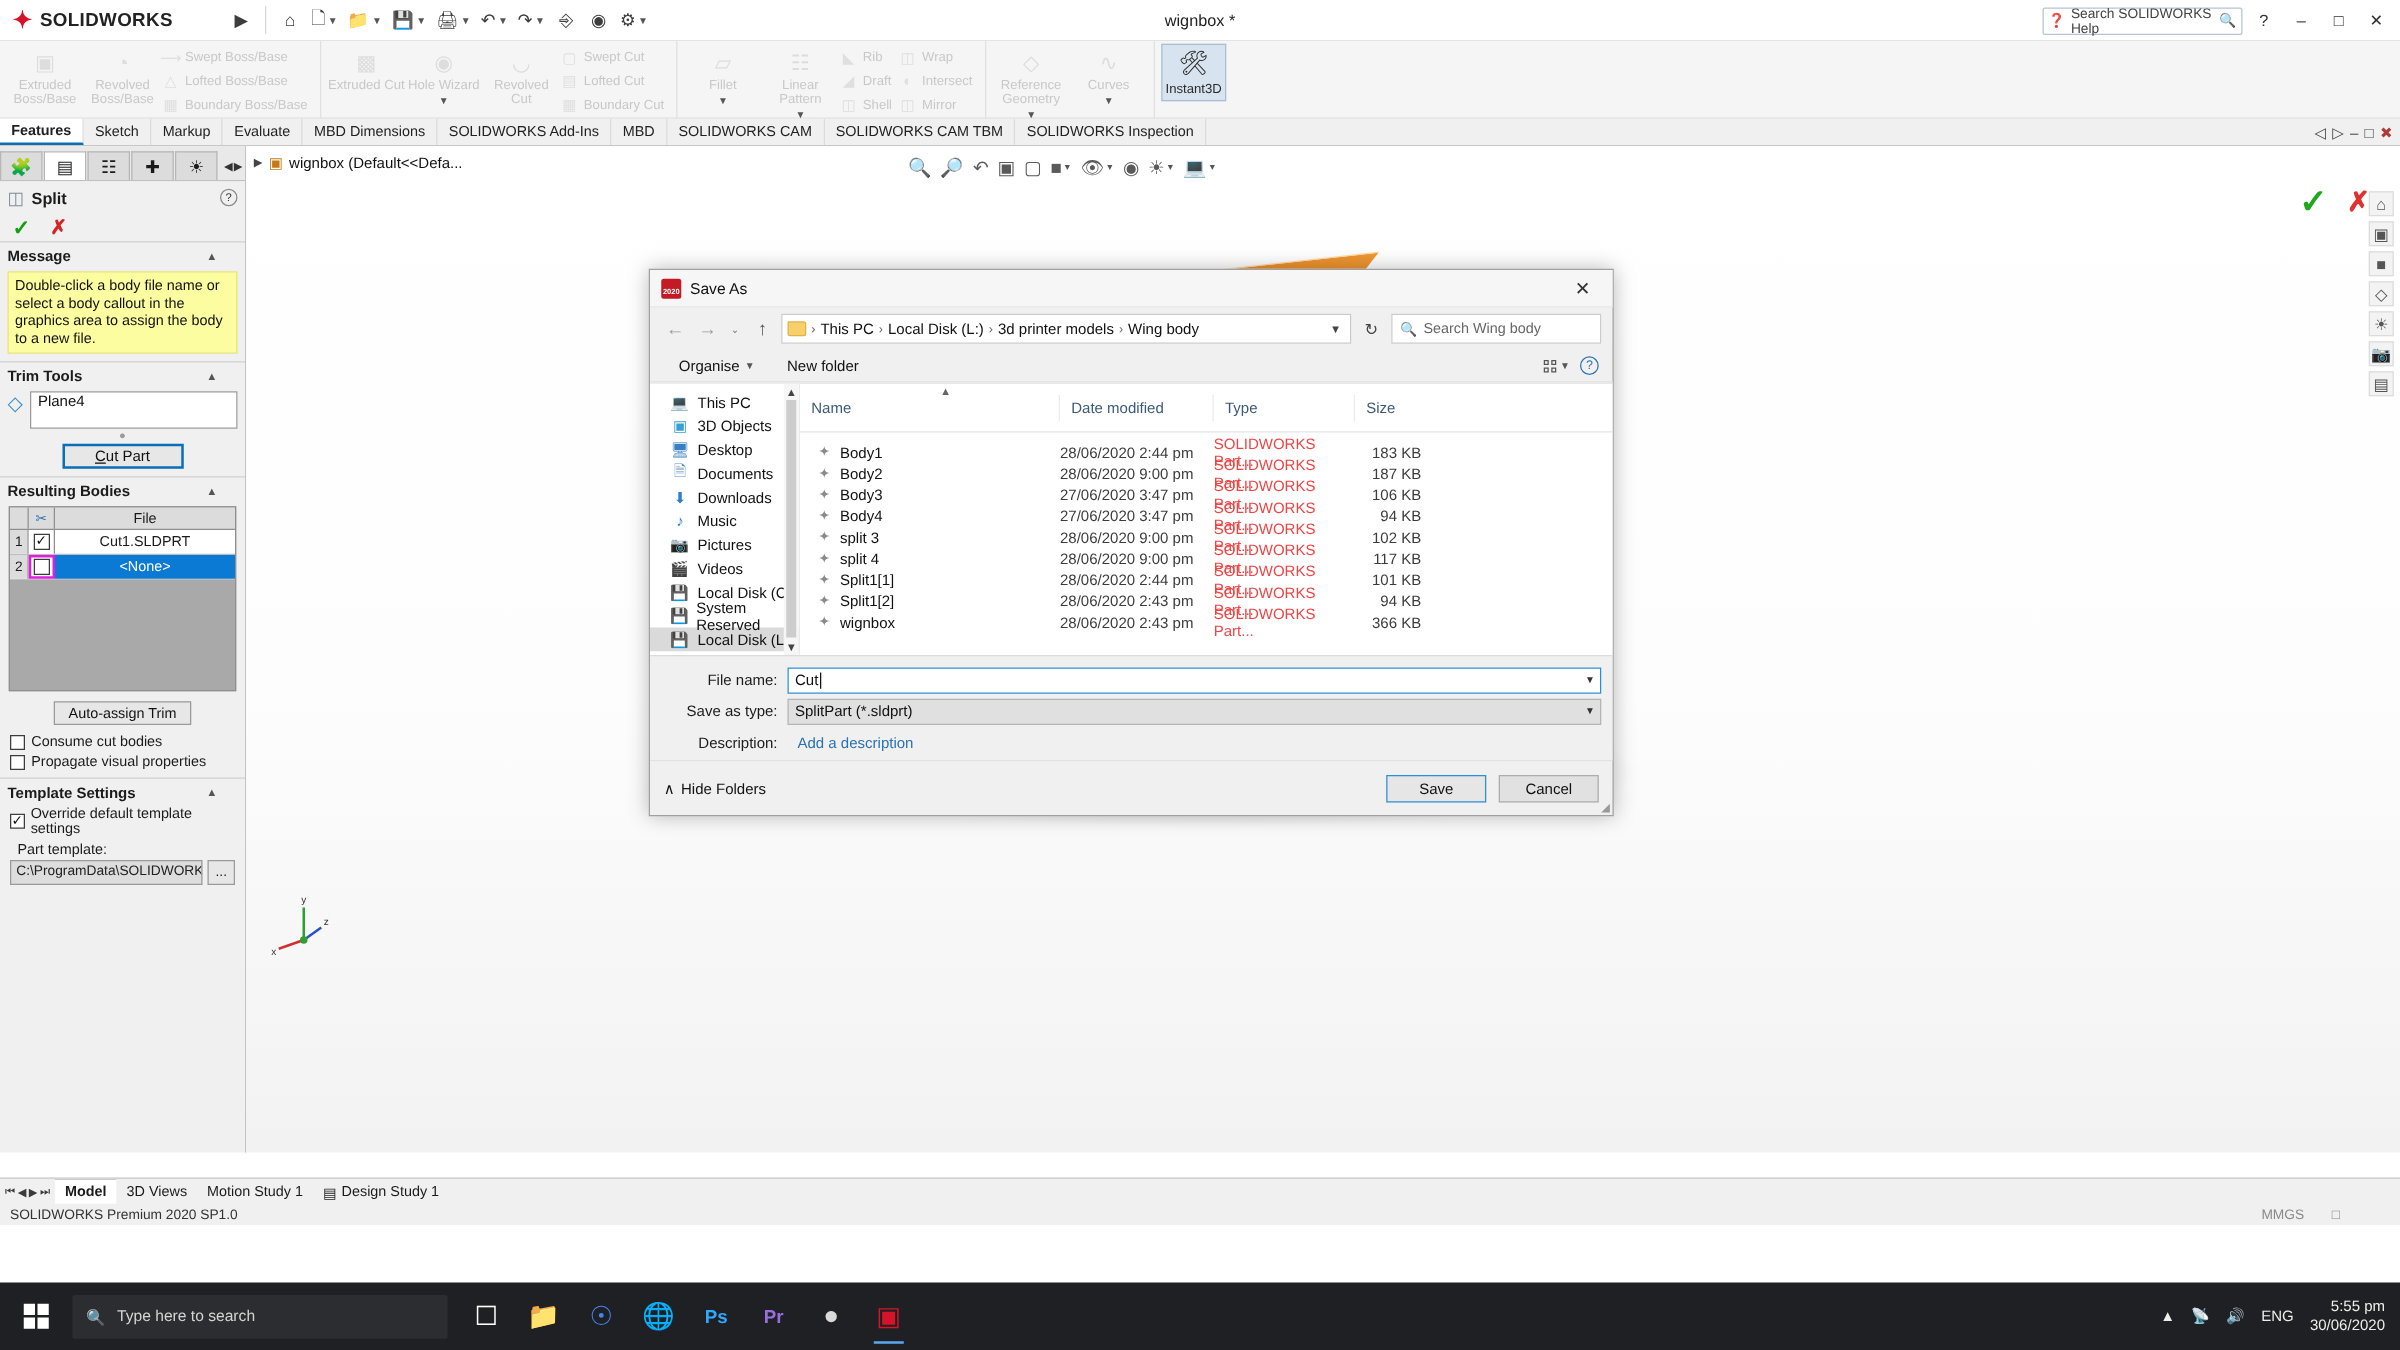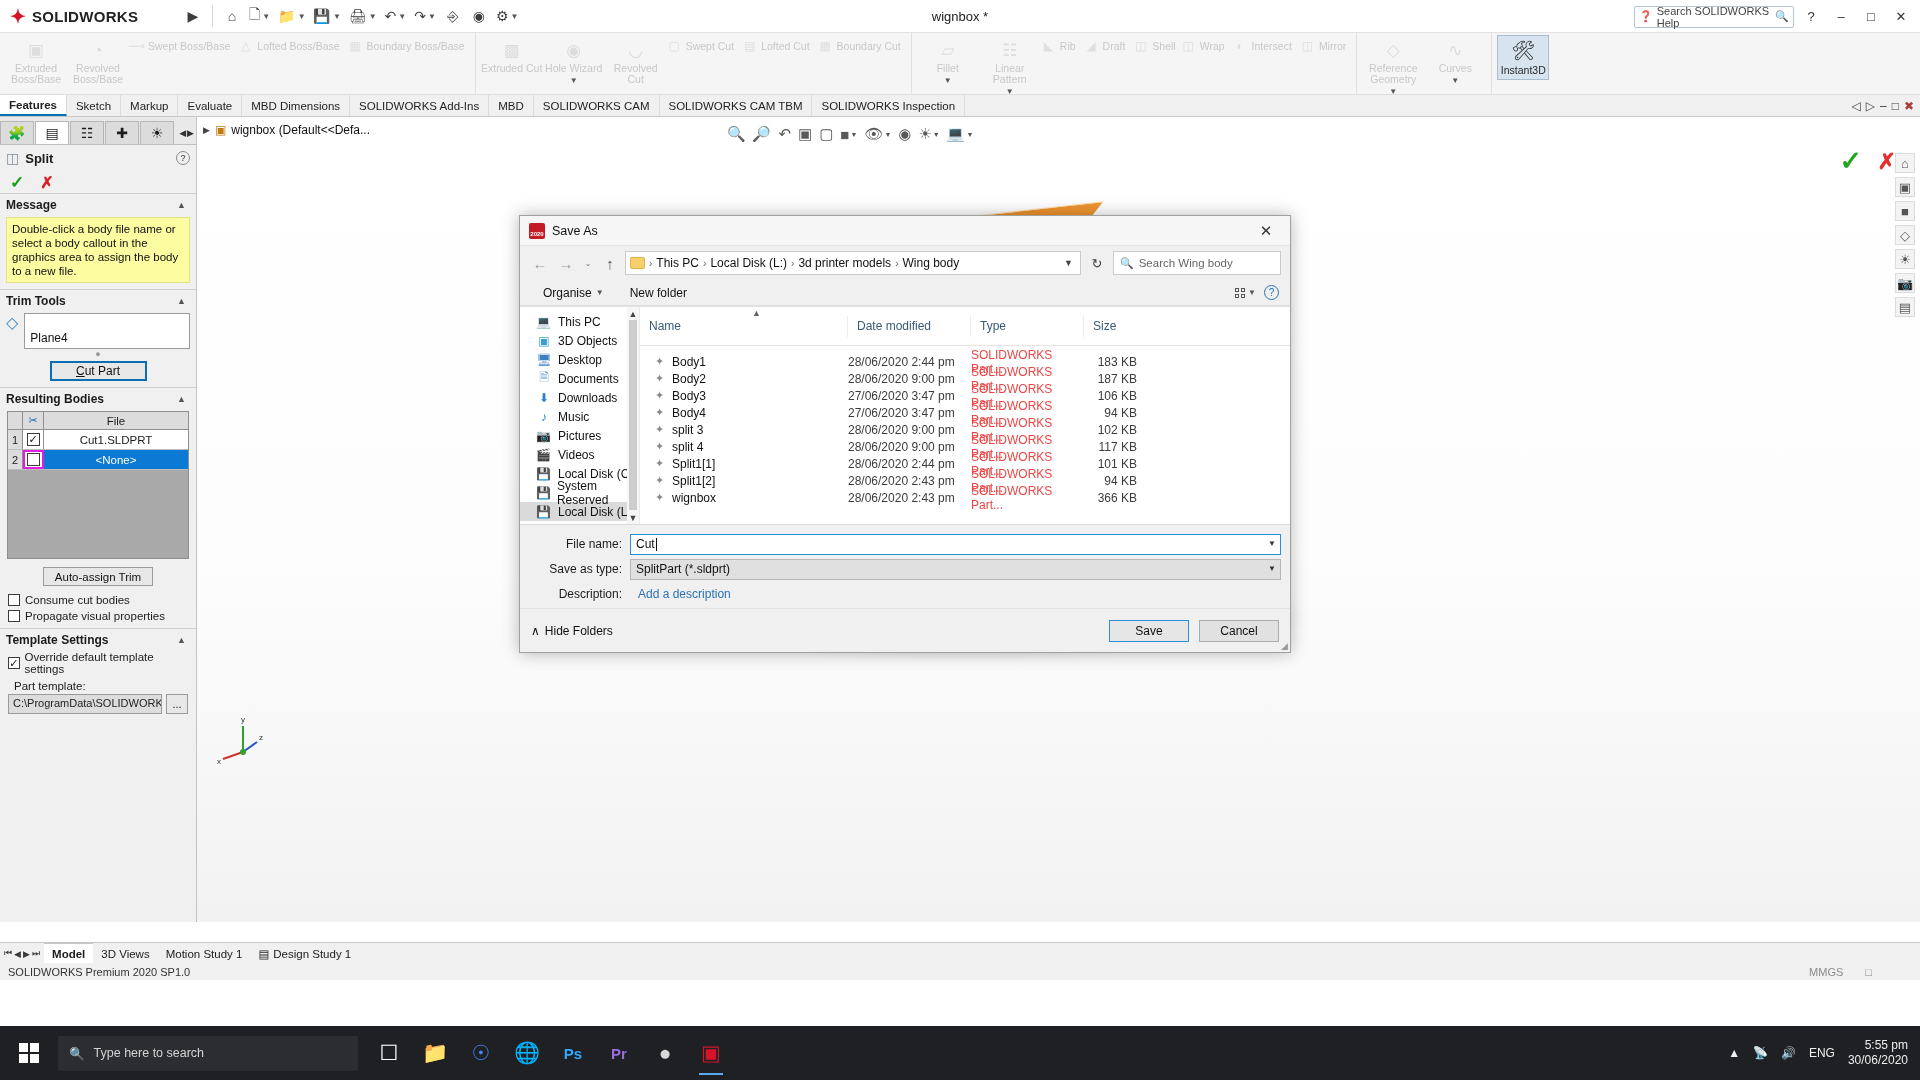--- a/index.html
+++ b/index.html
@@ -55,7 +55,7 @@
     width:26px; height:24px; display:flex; align-items:center; justify-content:center;
     font-size:17px; color:#c9c9c9; filter:grayscale(1) opacity(.55);
   }
-  .rcol{ display:flex; flex-direction:row; justify-content:space-between; padding-top:3px; gap:3px;}
+  .rcol{ display:flex; flex-direction:column; justify-content:space-between; padding-top:3px; gap:3px;}
   .rsmall{
     display:flex; align-items:center; gap:4px; font-size:10.5px; color:#c8c8c8;
     height:16px; padding-right:5px;

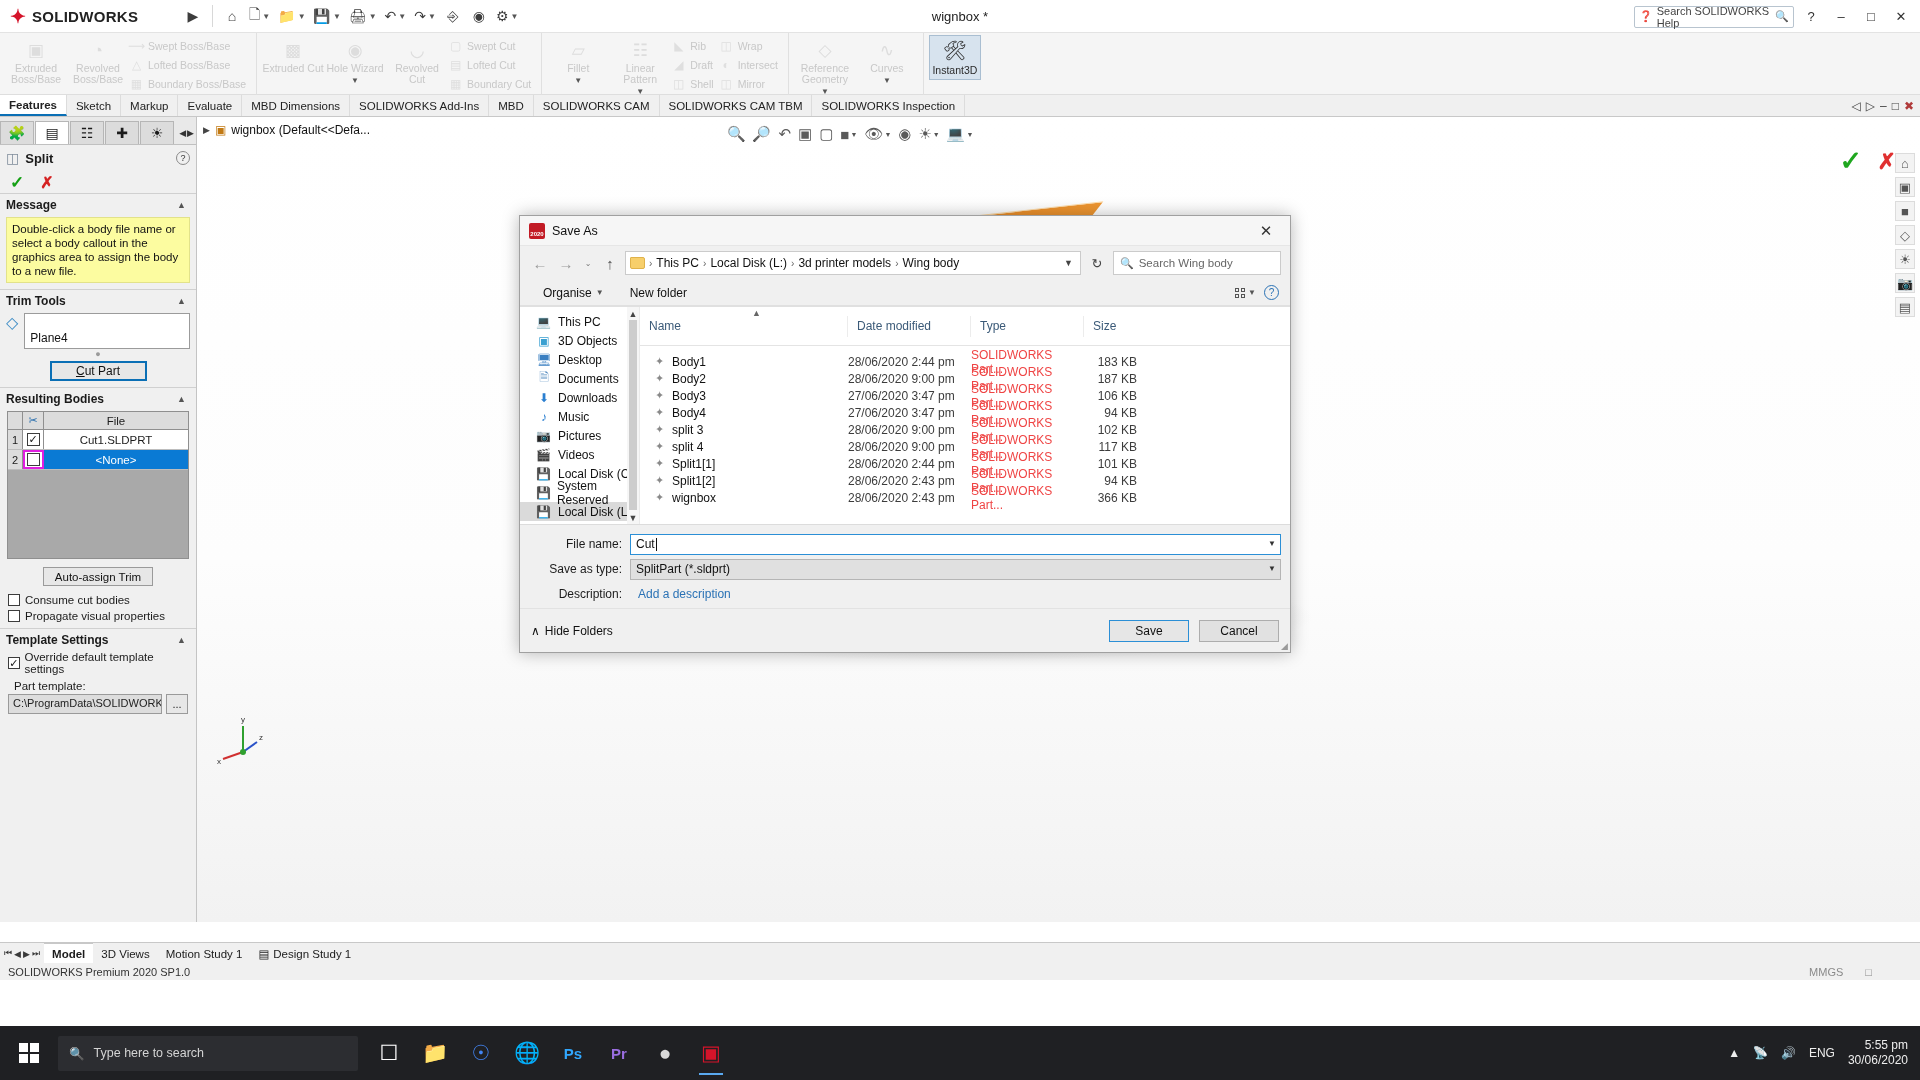--- a/index.html
+++ b/index.html
@@ -104,7 +104,7 @@
   .ok{ color:#14a014; font-size:17px; font-weight:bold; }
   .no{ color:#d52222; font-size:16px; font-weight:bold; }
   .sect{
-    border-top:1px solid #d0d0d0; padding:4px 10px 2px 6px;
+    border-top:1px solid #d0d0d0; padding:4px 22px 2px 6px;
     display:flex; align-items:center; justify-content:space-between;
   }
   .sect-t{ font-weight:bold; font-size:12px; color:#1b1b1b; }

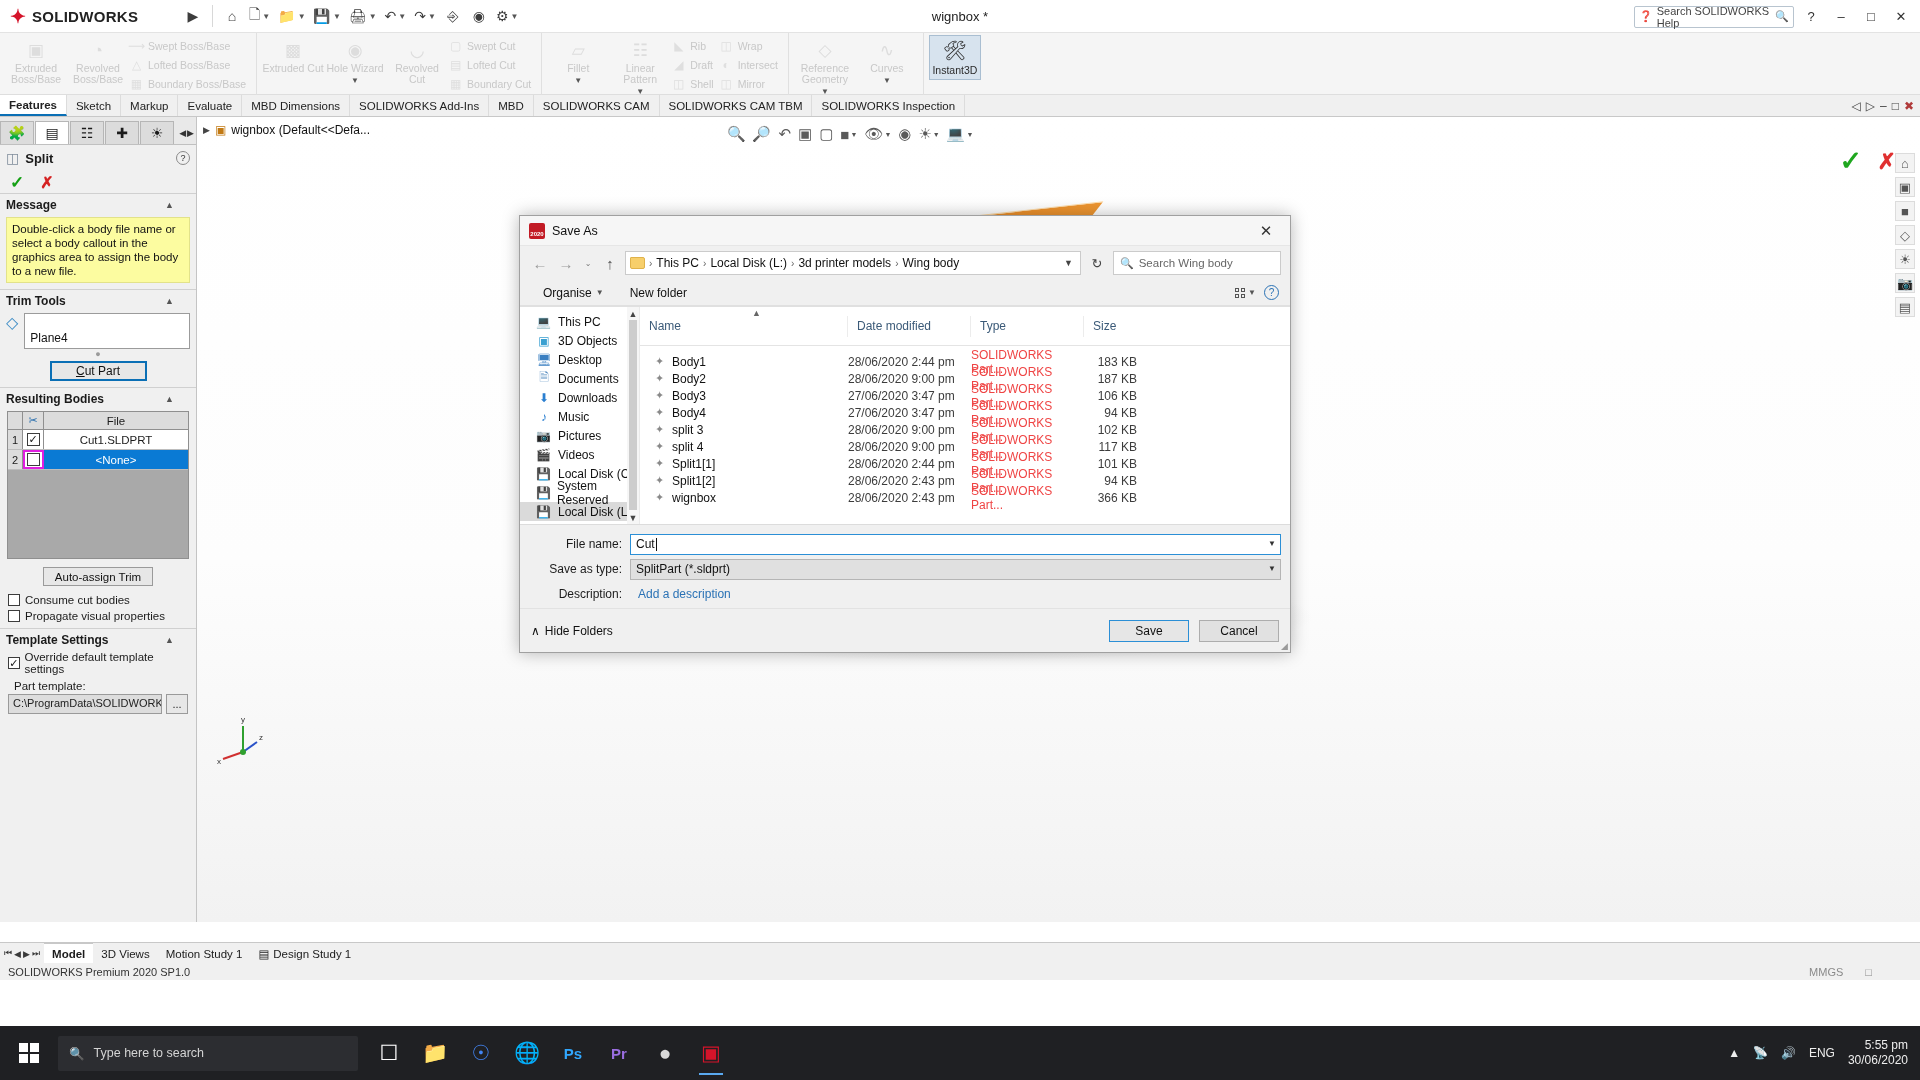--- a/index.html
+++ b/index.html
@@ -117,7 +117,7 @@
   .trim-ico{ font-size:16px; color:#3f8dc6; }
   .trim-field{
     flex:1; height:30px; background:#fff; border:1px solid #9b9b9b; font-size:12px;
-    padding:17px 5px; color:#111;
+    padding:0 5px; color:#111;
   }
   .dotmark{ text-align:center; color:#9a9a9a; font-size:9px; height:10px;}
   .cutpart{

